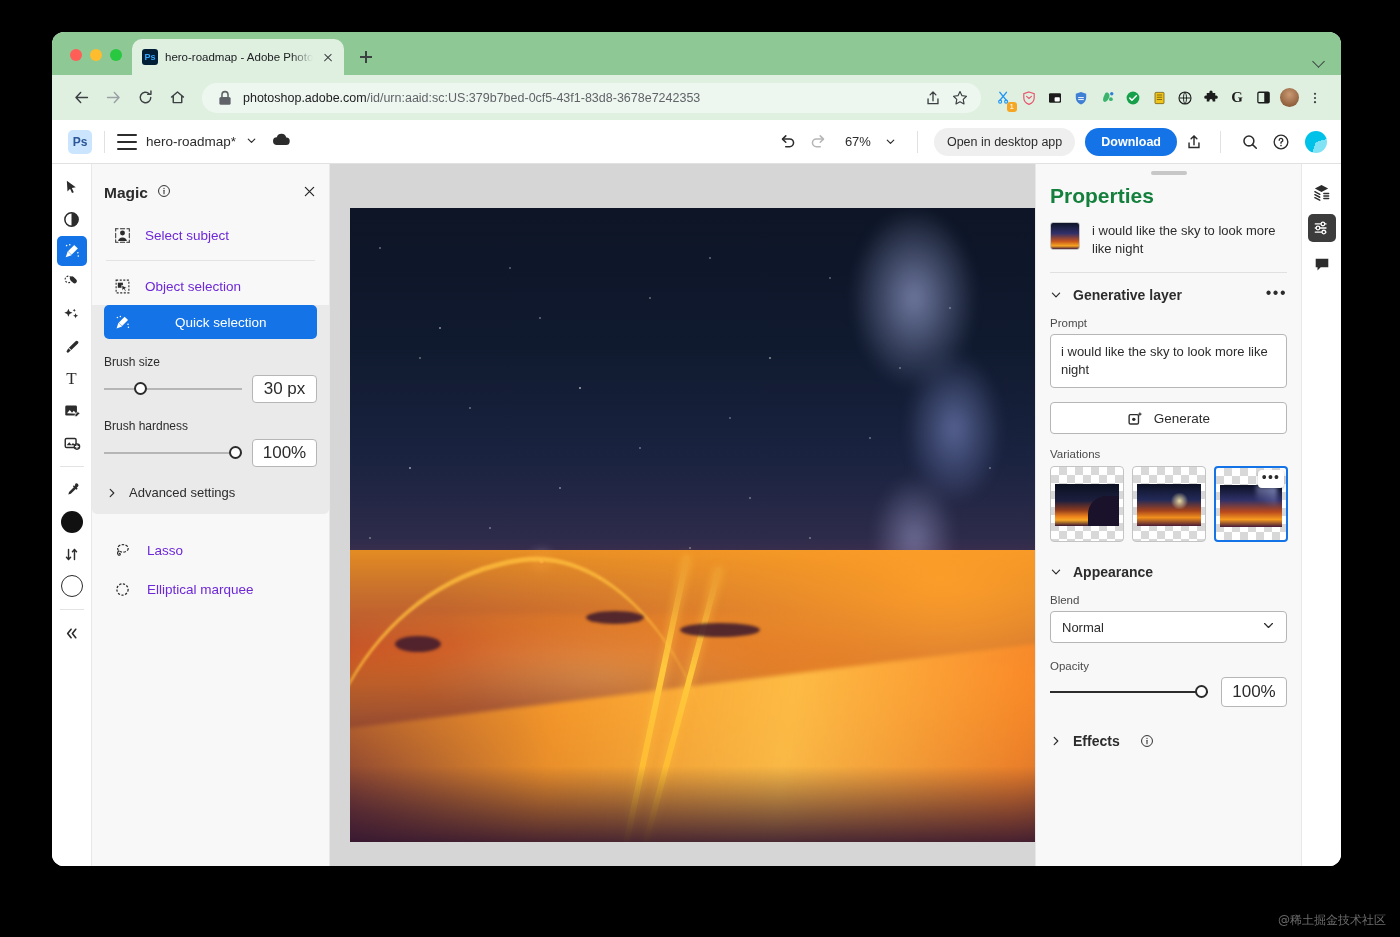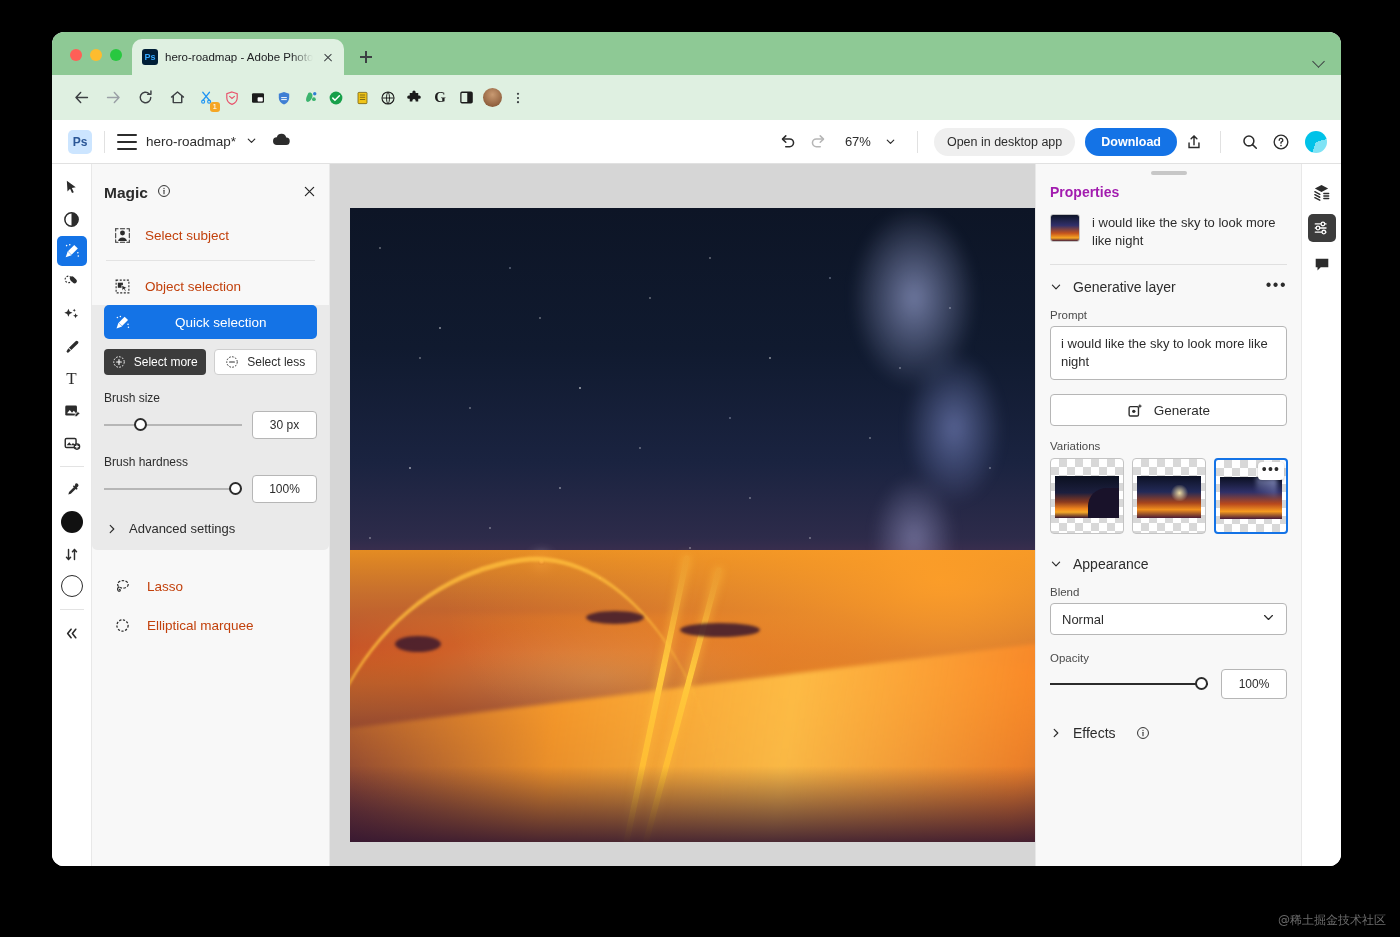--- a/index.html
+++ b/index.html
@@ -553,6 +553,20 @@
         </svg>
     </div>
 
+    <div id="url-pill">
+      <svg class="url-action" width="13" height="13" viewBox="0 0 16 16">
+        <rect x="3" y="7" width="10" height="7" rx="1.4" fill="#5f6368"></rect>
+        <path d="M5.3 7V5a2.7 2.7 0 0 1 5.4 0v2" stroke="#5f6368" stroke-width="1.4" fill="none"></path>
+      </svg>
+      <div id="url-text"><span class="host">photoshop.adobe.com</span><span class="path">/id/urn:aaid:sc:US:379b7bed-0cf5-43f1-83d8-3678e7242353</span></div>
+      <svg class="url-action" width="16" height="16" viewBox="0 0 20 20">
+        <path d="M10 13V3.5M6.8 6.5L10 3.2l3.2 3.3" stroke="#3c4043" stroke-width="1.5" fill="none" stroke-linecap="round" stroke-linejoin="round"></path>
+        <path d="M4.5 11v5.2h11V11" stroke="#3c4043" stroke-width="1.5" fill="none" stroke-linecap="round"></path>
+      </svg>
+      <svg class="url-action" width="16" height="16" viewBox="0 0 20 20">
+        <path d="M10 2.8l2.2 4.6 5 .7-3.6 3.5.85 5-4.45-2.4-4.45 2.4.85-5L2.8 8.1l5-.7z" stroke="#3c4043" stroke-width="1.3" fill="none" stroke-linejoin="round"></path>
+      </svg>
+    </div>
 
     <div id="ext-icons">
       <div class="ext">

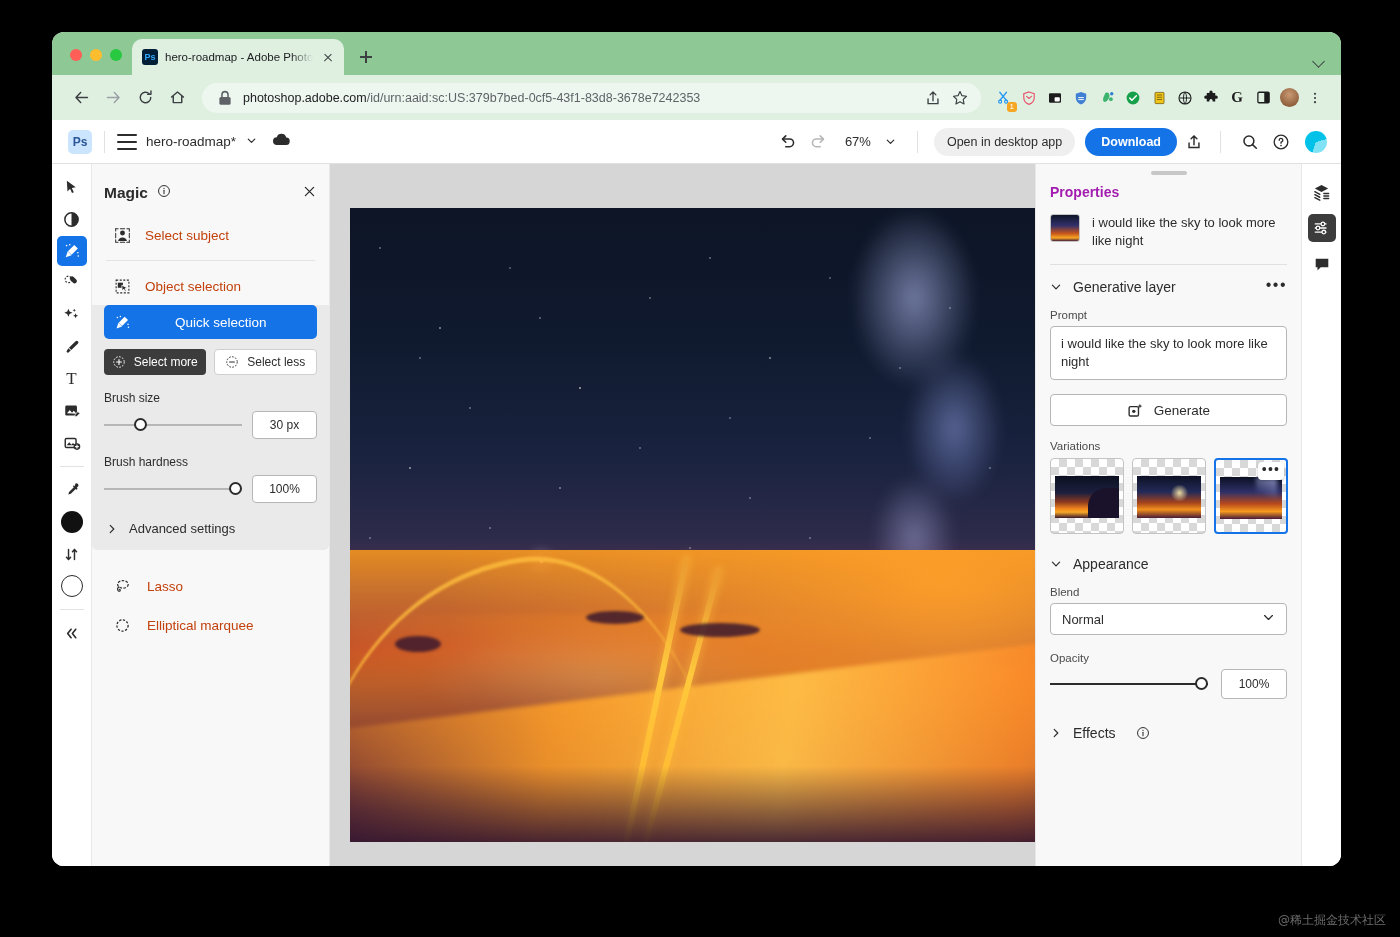--- a/index.html
+++ b/index.html
@@ -422,7 +422,7 @@
     top:7px; width:36px; height:4px; border-radius:2px; background:#c7c7c7;
     cursor:grab;
   }
-  #props-title { font-size:14px; font-weight:bold; color:#a21caf; margin-top:20px; }
+  #props-title { font-size:21px; font-weight:bold; color:#15803d; margin-top:20px; }
 
   #layer-row { display:flex; align-items:flex-start; gap:12px; margin-top:14px; }
   .layer-thumb {

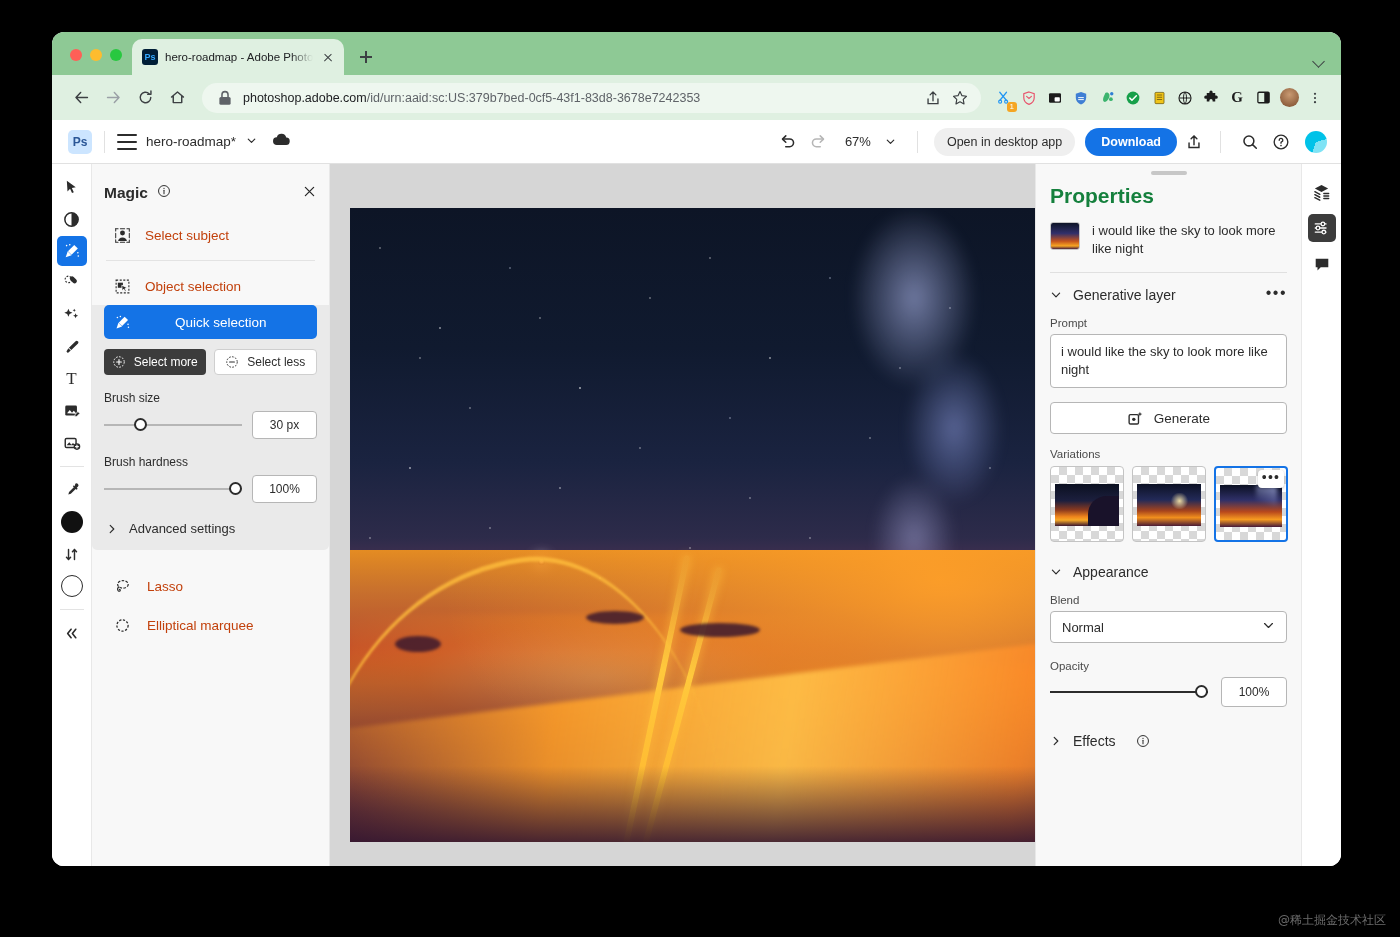--- a/index.html
+++ b/index.html
@@ -239,7 +239,7 @@
     padding: 0 10px; gap: 14px;
     cursor:pointer; margin-bottom:2px;
   }
-  .sp-row .sp-label { font-size:13.5px; color:#c2410c; }
+  .sp-row .sp-label { font-size:13.5px; color:#6d28d9; }
   .sp-row.selected { background:#1473e6;gap:44px; }
   .sp-row.selected .sp-label { color:#fff; }
   .sp-divider { height:1px; background:#e3e3e3; margin: 8px 2px; }

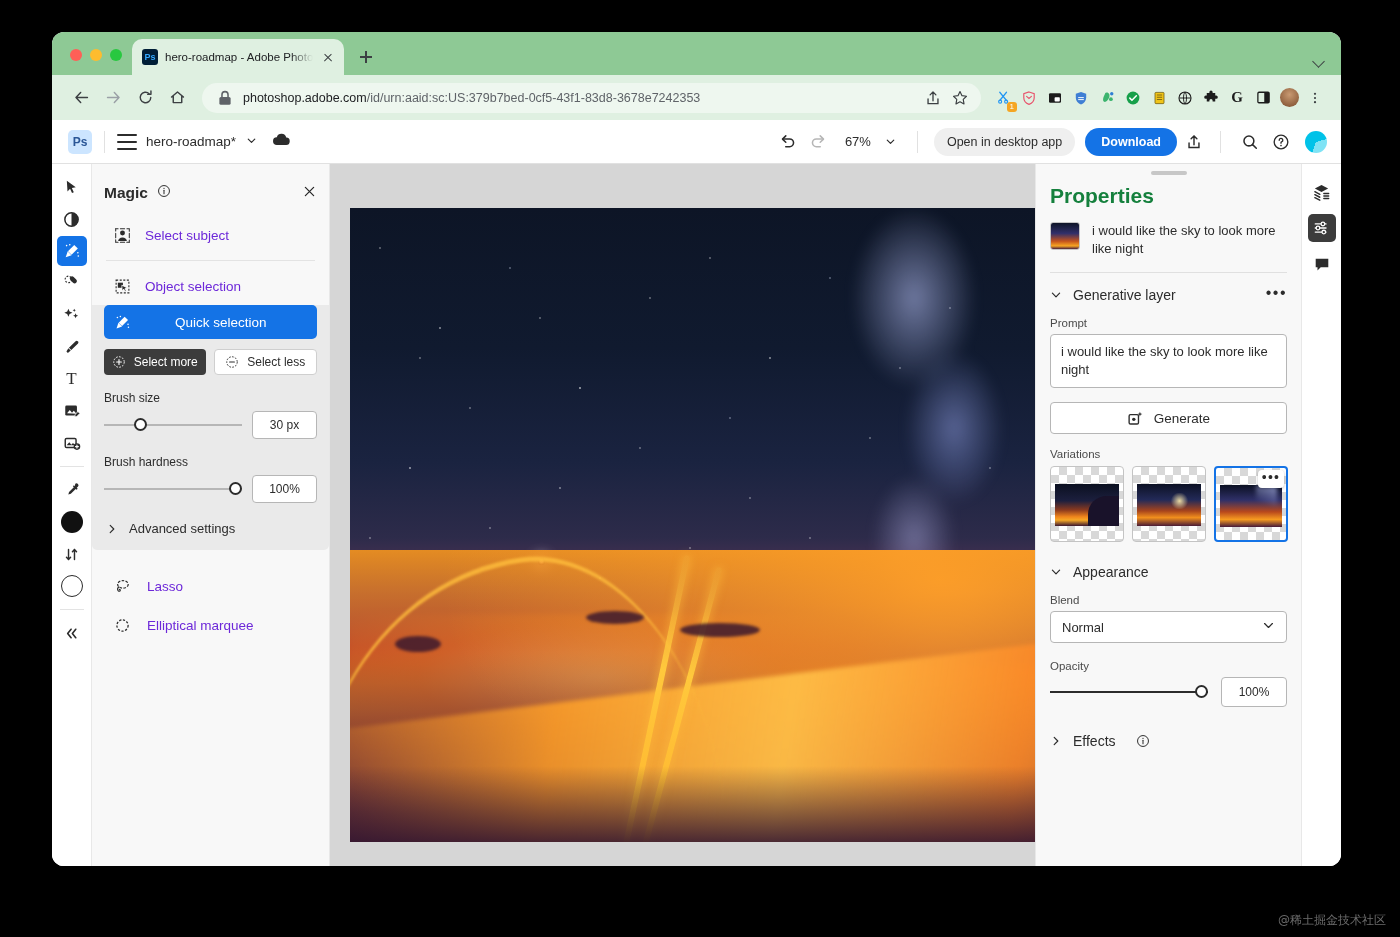--- a/index.html
+++ b/index.html
@@ -438,7 +438,7 @@
     display:flex; align-items:center; gap:11px;
     margin-top:14px; cursor:pointer;
   }
-  .section-head .st { font-size:14px; font-weight:normal; color:#2c2c2c; }
+  .section-head .st { font-size:14px; font-weight:bold; color:#2c2c2c; }
   .section-head .dots {
     margin-left:auto; font-size:16px; color:#2c2c2c;
     letter-spacing:1.5px; line-height:6px; cursor:pointer; padding-bottom:4px;

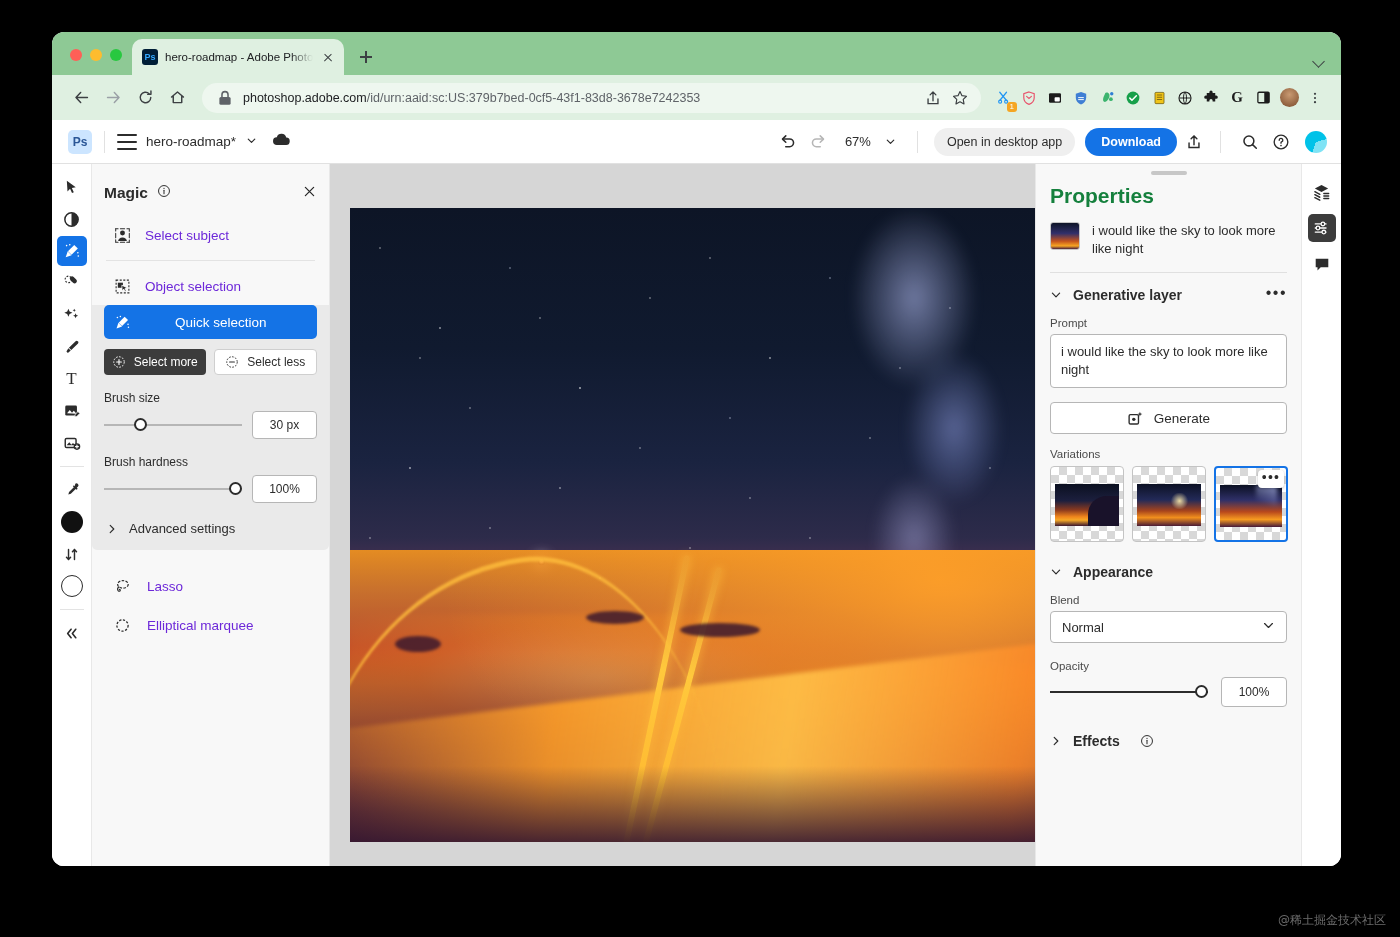--- a/index.html
+++ b/index.html
@@ -852,22 +852,6 @@
             <span class="sp-label">Quick selection</span>
           </div>
 
-          <div id="selmode-row">
-            <div class="selmode on">
-              <svg width="14" height="14" viewBox="0 0 20 20">
-                <circle cx="10" cy="10" r="7.5" fill="none" stroke="#fff" stroke-width="1.3" stroke-dasharray="2.5 1.8"></circle>
-                <path d="M6.6 10h6.8M10 6.6v6.8" stroke="#fff" stroke-width="1.6" stroke-linecap="round"></path>
-              </svg>
-              <span>Select more</span>
-            </div>
-            <div class="selmode off">
-              <svg width="14" height="14" viewBox="0 0 20 20">
-                <circle cx="10" cy="10" r="7.5" fill="none" stroke="#2c2c2c" stroke-width="1.3" stroke-dasharray="2.5 1.8"></circle>
-                <path d="M6.6 10h6.8" stroke="#2c2c2c" stroke-width="1.6" stroke-linecap="round"></path>
-              </svg>
-              <span>Select less</span>
-            </div>
-          </div>
 
           <div class="slider-label">Brush size</div>
           <div class="slider-row">

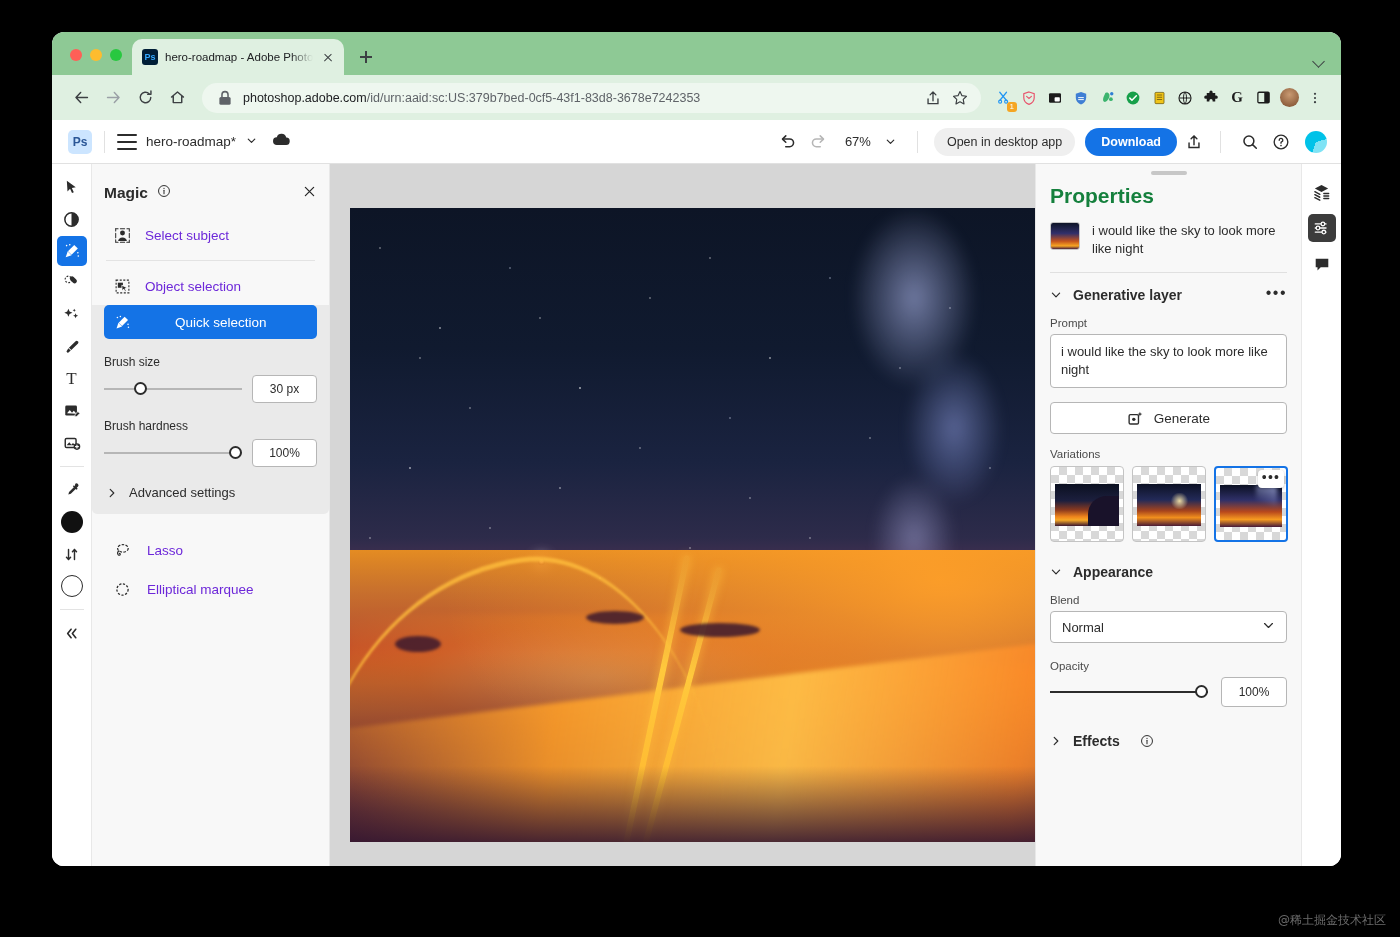--- a/index.html
+++ b/index.html
@@ -270,7 +270,7 @@
   .num-field {
     width:65px; height:28px; background:#fff;
     border:1px solid #b6b6b6; border-radius:4px;
-    font-size:12px; color:#2c2c2c;
+    font-size:17px; color:#2c2c2c;
     display:flex;align-items:center;justify-content:center;
     cursor:text; flex:0 0 auto;
   }

